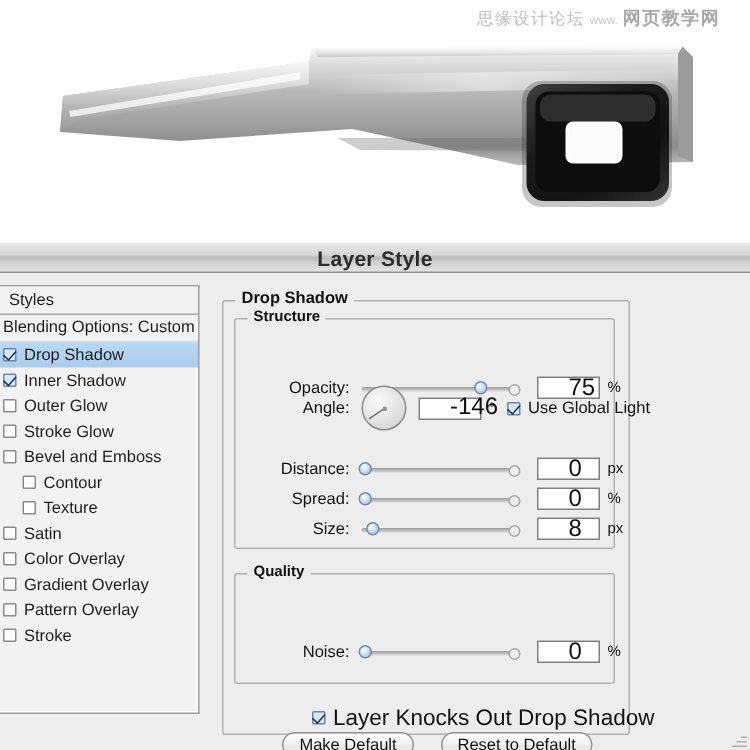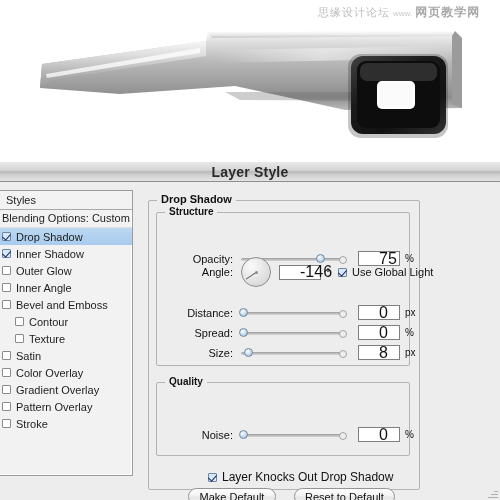--- a/index.html
+++ b/index.html
@@ -299,7 +299,7 @@
             </div>
             <div class="st-row">
               <span class="cb"></span>
-              <span>Inner Angle</span>
+              <span>Stroke Glow</span>
             </div>
             <div class="st-row">
               <span class="cb"></span>

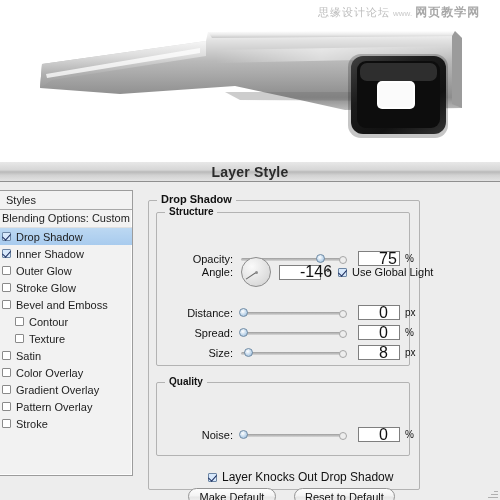--- a/index.html
+++ b/index.html
@@ -165,7 +165,7 @@
   .contour .btn i{display:block;width:0;height:0;border-left:3px solid transparent;border-right:3px solid transparent;border-top:4px solid #ffffff;}
 
   
-  .knocks{position:absolute;left:60px;top:278px;display:flex;align-items:center;gap:5px;font-size:12px;color:#111;white-space:nowrap;}
+  .knocks{position:absolute;left:60px;top:278px;display:flex;align-items:center;gap:5px;font-size:15px;color:#111;white-space:nowrap;}
 
   .btnrow{position:absolute;left:40px;top:296px;display:flex;gap:18px;}
   .pill{

